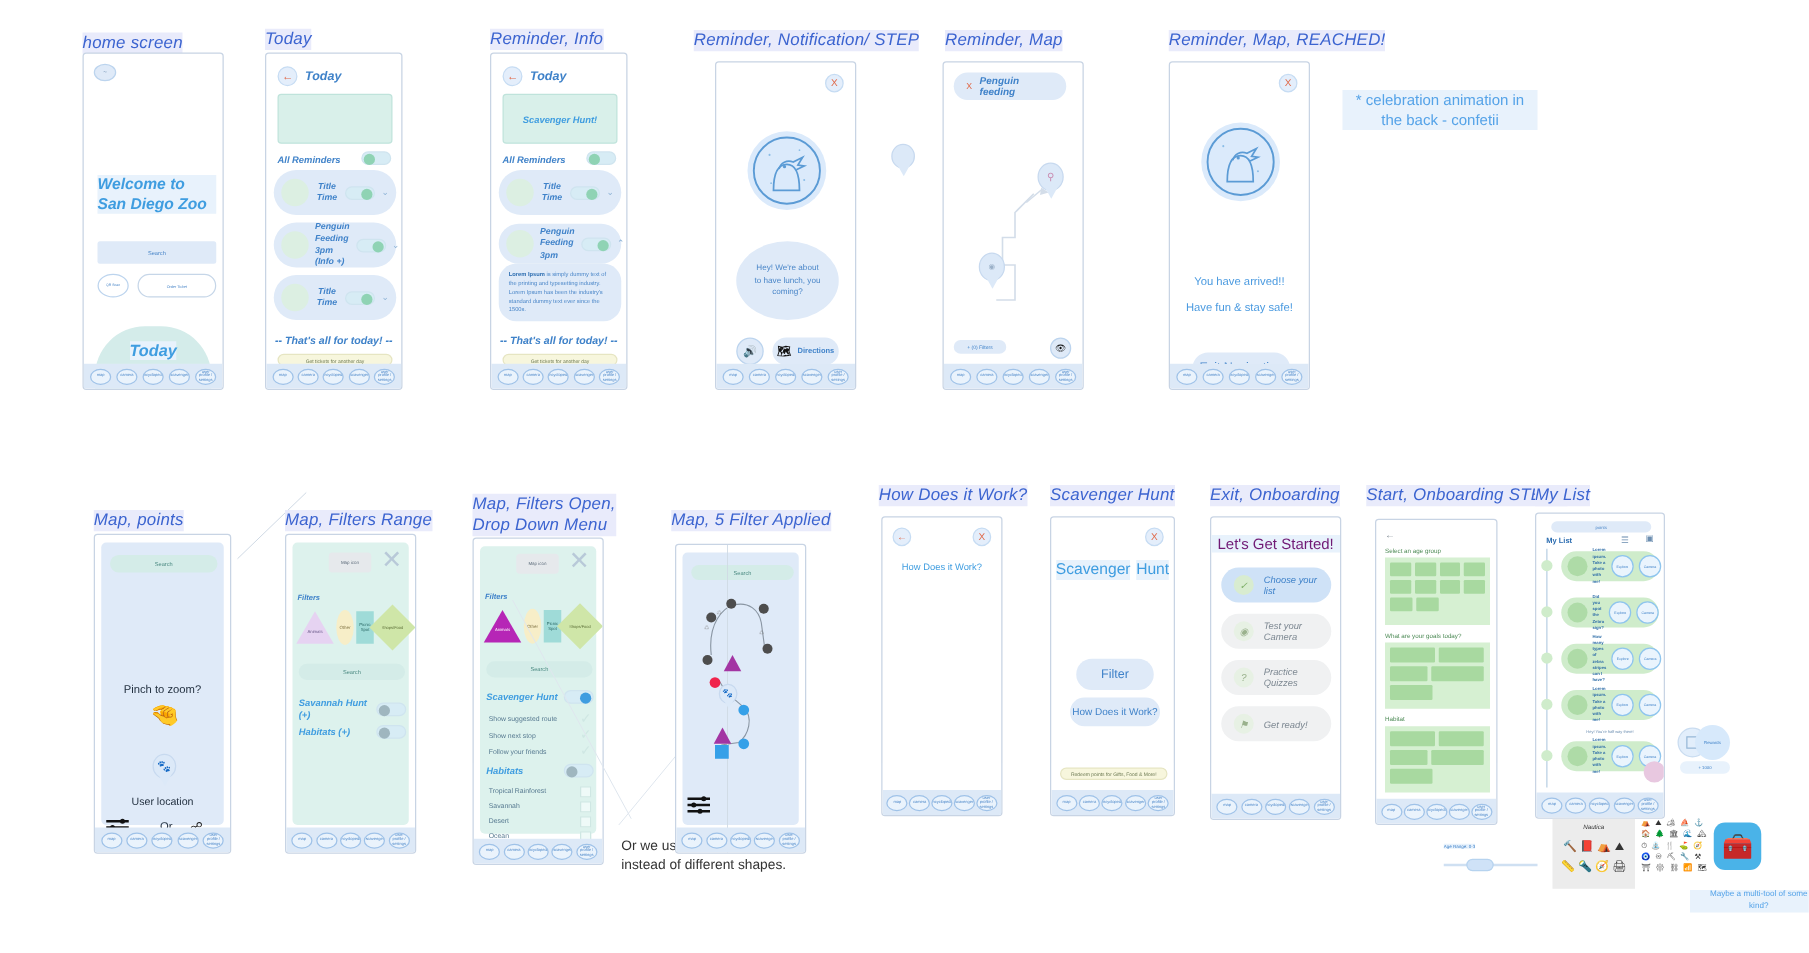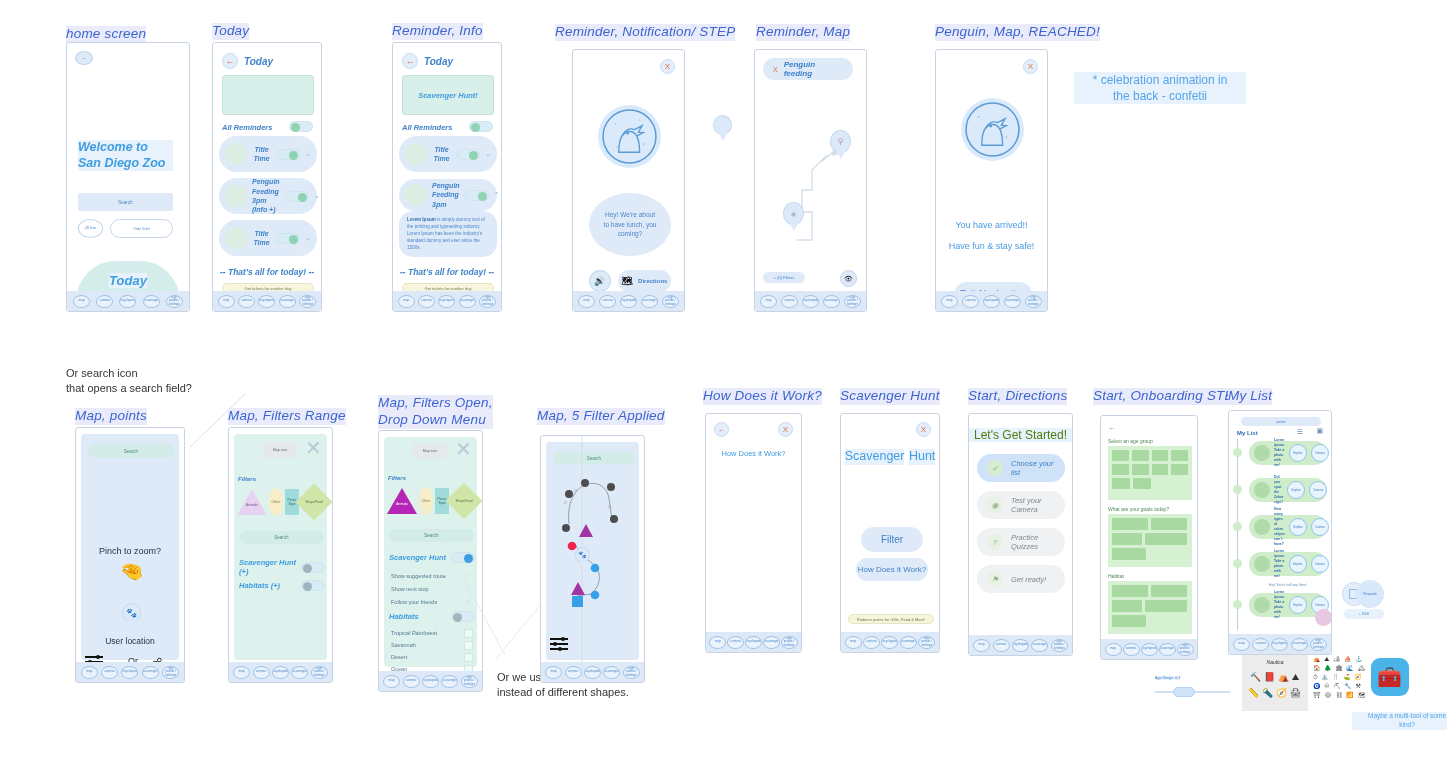--- a/index.html
+++ b/index.html
@@ -410,7 +410,7 @@
     </div>
   </div>
 
-  <div class="scr-title" style="left:935px;top:24px;">Penguin, Map, REACHED!</div>
+  <div class="scr-title" style="left:935px;top:24px;">Reminder, Map, REACHED!</div>
   <div class="phone" style="left:935px;top:49px;width:113px;height:263px;">
     <div class="x-circ" style="position:absolute;right:9px;top:9px;">
       <span>X</span>

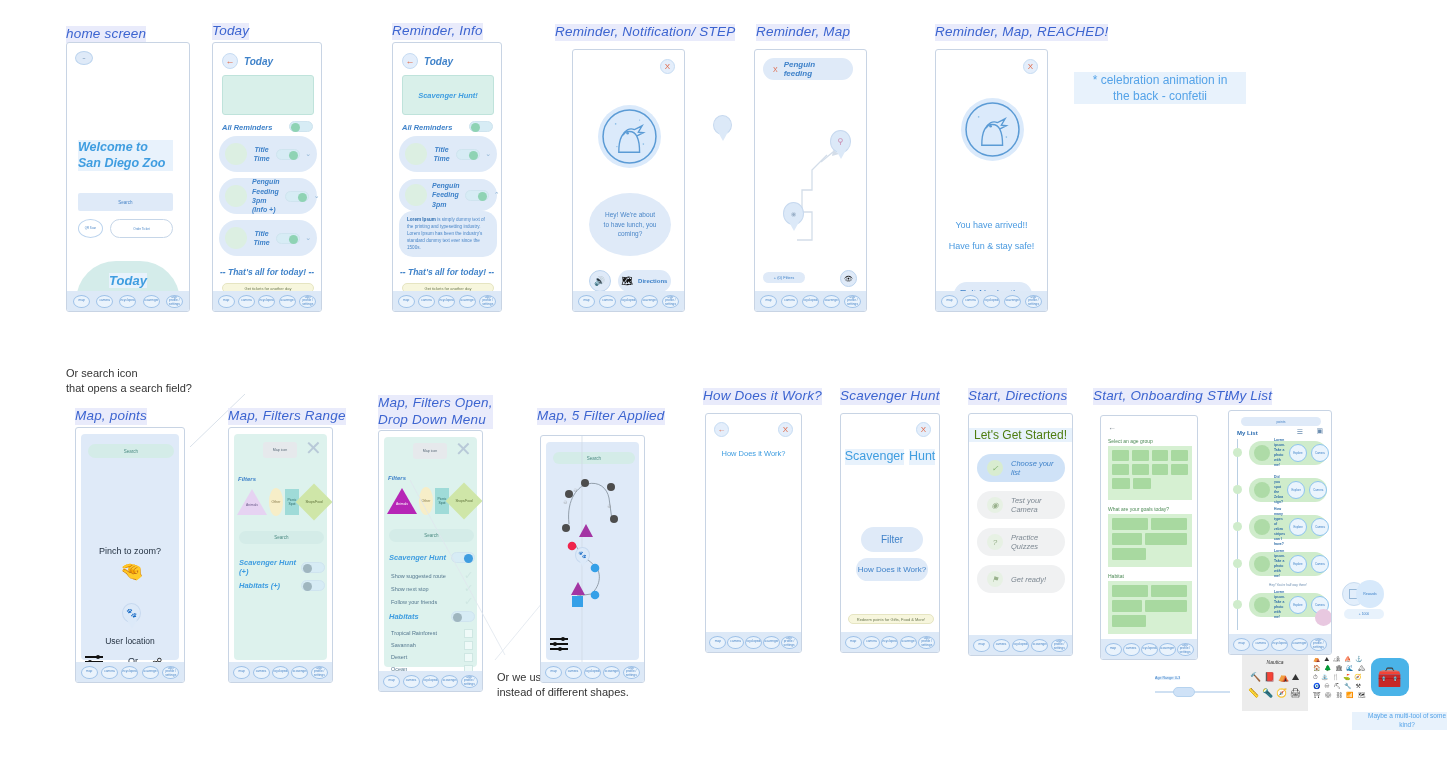--- a/index.html
+++ b/index.html
@@ -439,7 +439,7 @@
     </div>
   </div>
 
-  <div class="note-blue" style="left:1074px;top:72px;width:172px;">* celebration animation in
+  <div class="note-blue" style="left:1074px;top:72px;width:156px;">* celebration animation in
 the back - confetii</div>
 
   <div class="note" style="left:66px;top:366px;width:220px;">Or search icon

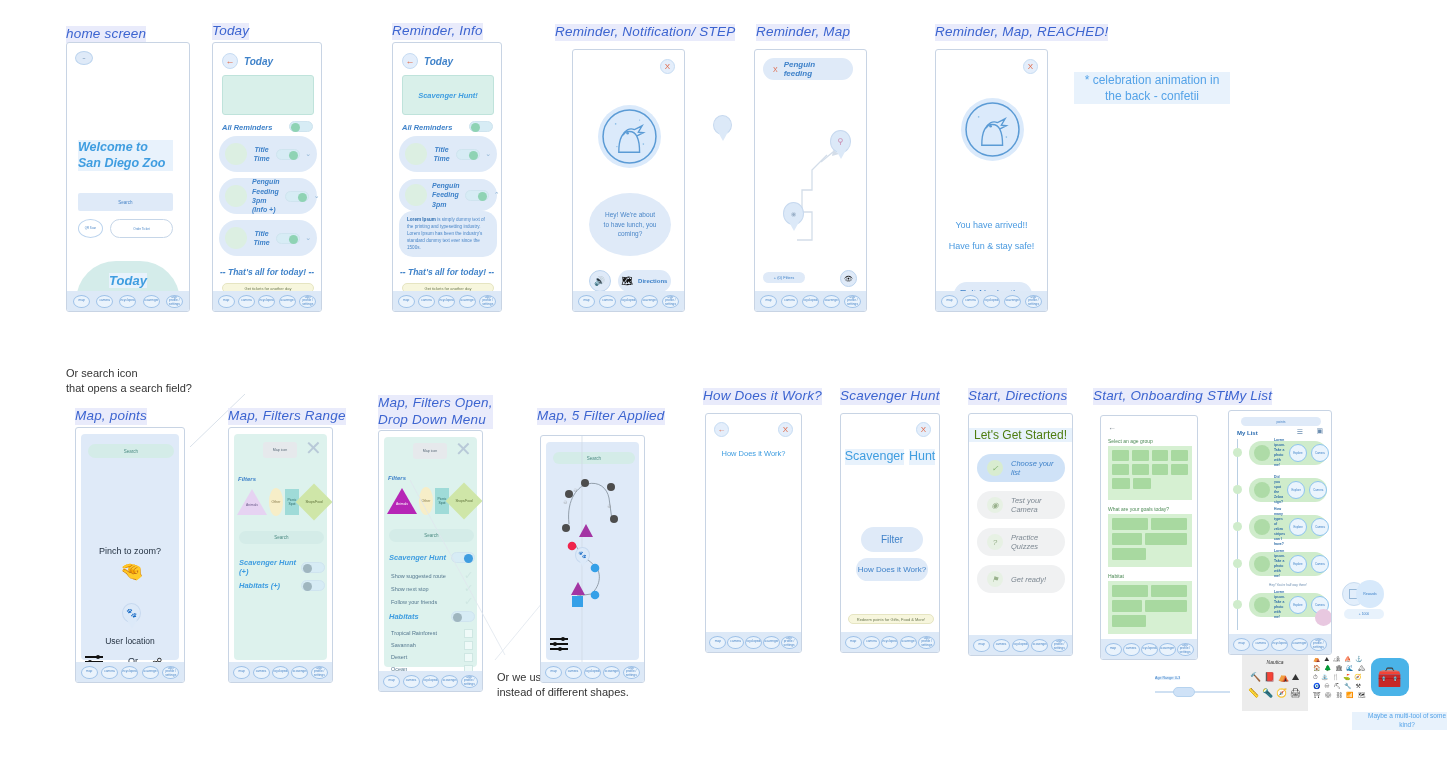--- a/index.html
+++ b/index.html
@@ -191,7 +191,7 @@
 <div class="board">
 
   <div class="scr-title" style="left:66px;top:26px;">home screen</div>
-  <div class="phone" style="left:66px;top:42px;width:124px;height:270px;">
+  <div class="phone" style="left:66px;top:42px;width:113px;height:270px;">
     <div class="round-btn" style="position:absolute;left:8px;top:8px;width:18px;height:14px;border-radius:50%;font-size:5px;color:#6b8db0;">~</div>
     <div style="position:absolute;left:11px;top:97px;width:95px;">
       <div style="font-style:italic;font-weight:bold;font-size:12.5px;color:#3f9de0;background:#e8f2fc;line-height:1.25;">Welcome to</div>

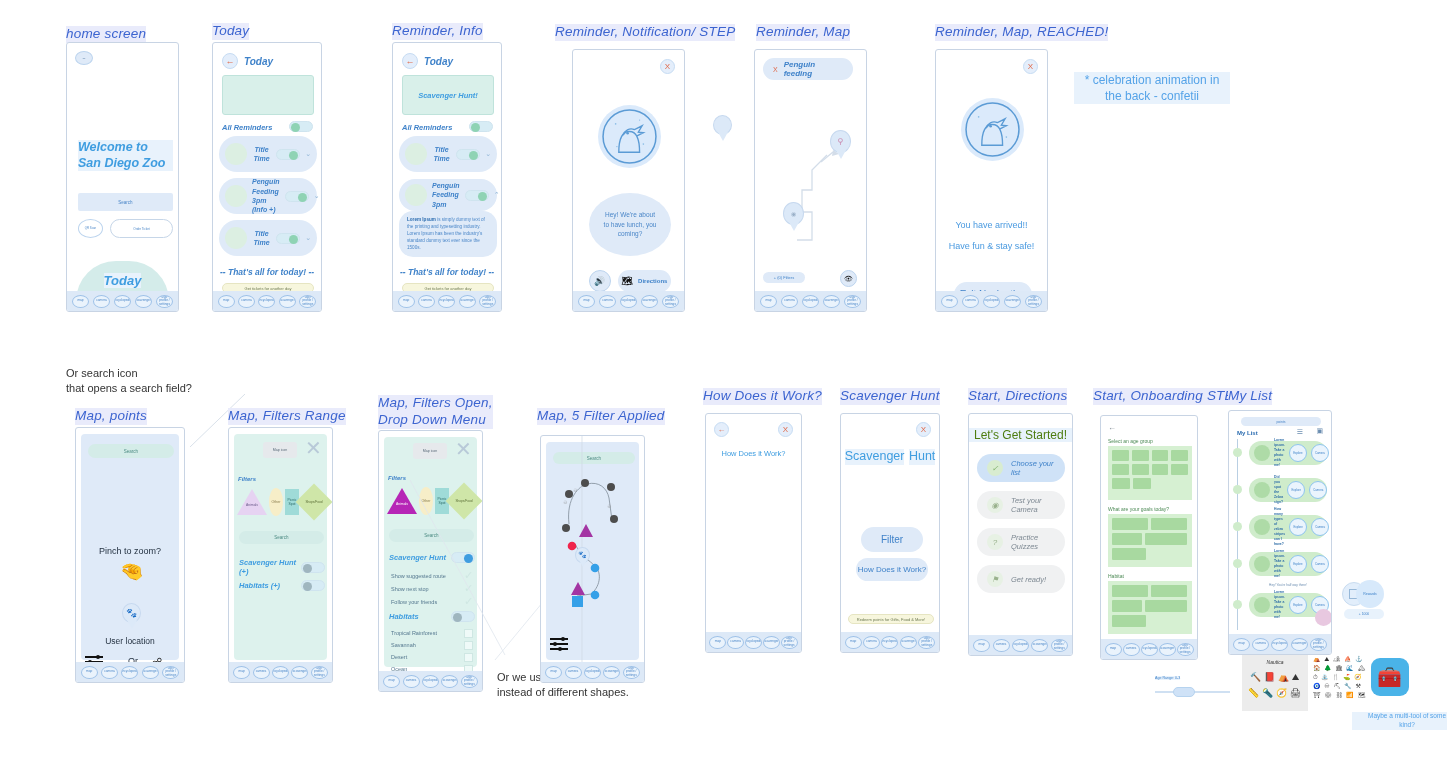--- a/index.html
+++ b/index.html
@@ -442,8 +442,6 @@
   <div class="note-blue" style="left:1074px;top:72px;width:156px;">* celebration animation in
 the back - confetii</div>
 
-  <div class="note" style="left:66px;top:366px;width:220px;">Or search icon
-that opens a search field?</div>
   <svg style="position:absolute;left:150px;top:392px;" width="110" height="60">
     <path d="M95,2 L40,55" stroke="#cfd9e4" stroke-width="0.8" fill="none"></path>
   </svg>

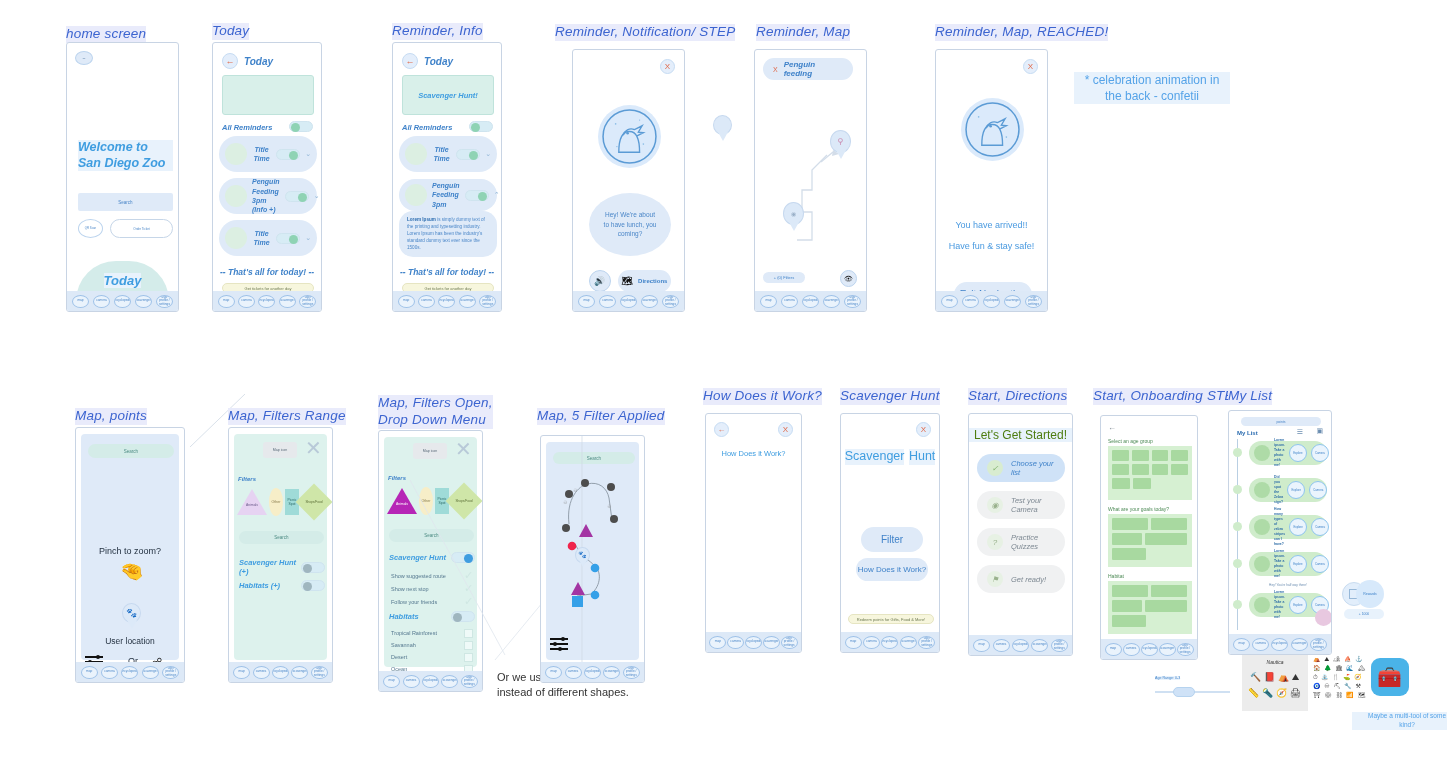--- a/index.html
+++ b/index.html
@@ -706,7 +706,7 @@
     </div>
   </div>
 
-  <div class="scr-title" style="left:968px;top:388px;">Start, Directions</div>
+  <div class="scr-title" style="left:968px;top:388px;">Exit, Onboarding</div>
   <div class="phone" style="left:968px;top:413px;width:105px;height:243px;">
     <div class="onb-title" style="position:absolute;left:0;right:0;top:14px;">Let's Get Started!</div>
     <div class="onb-pill" style="position:absolute;left:8px;top:40px;width:88px;height:28px;background:#cfe2f7;color:#3f82c9;">

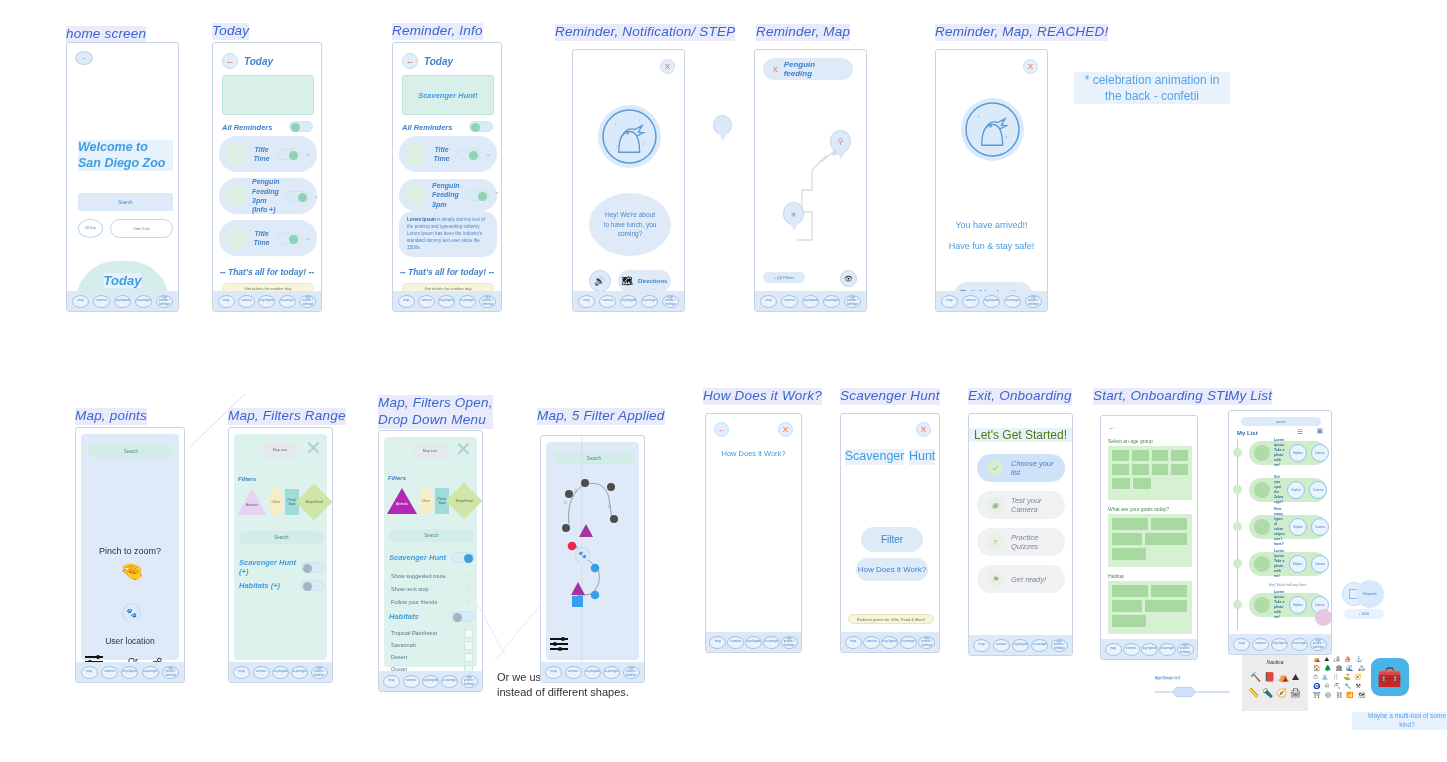--- a/index.html
+++ b/index.html
@@ -169,7 +169,7 @@
   .slider-icon b{ position:absolute;width:4px;height:4px;border-radius:50%;background:#111;display:block;}
 
   
-  .onb-title{ font-size:12px;color:#4d7c0f;text-align:center;background:#e8f2fc;}
+  .onb-title{ font-size:12px;color:#701a75;text-align:center;background:#e8f2fc;}
   .onb-pill{ border-radius:999px;display:flex;align-items:center;gap:8px;padding:0 10px;font-style:italic;font-size:7.5px;}
   .onb-circ{ width:16px;height:16px;border-radius:50%;flex:0 0 auto;display:flex;align-items:center;justify-content:center;font-size:8px;}
   .grp-title{ font-size:5px;color:#4c8a55;}

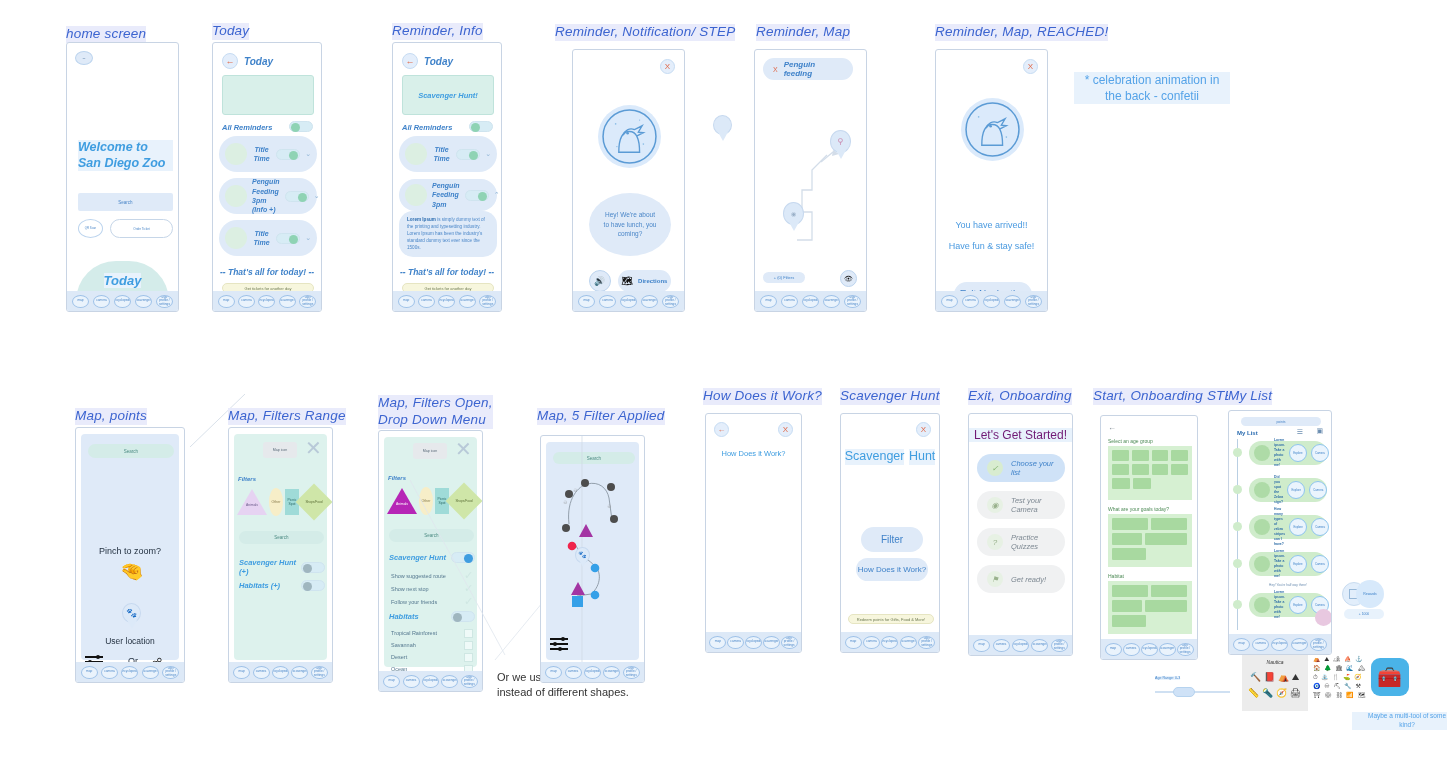--- a/index.html
+++ b/index.html
@@ -506,7 +506,7 @@
       <span>Search</span>
     </div>
     <div style="position:absolute;left:10px;top:130px;width:86px;display:flex;align-items:center;justify-content:space-between;">
-      <span class="row-hi">Scavenger Hunt (+)</span>
+      <span class="row-hi">Savannah Hunt (+)</span>
       <span class="tgl off grey">
           <i></i>
         </span>

